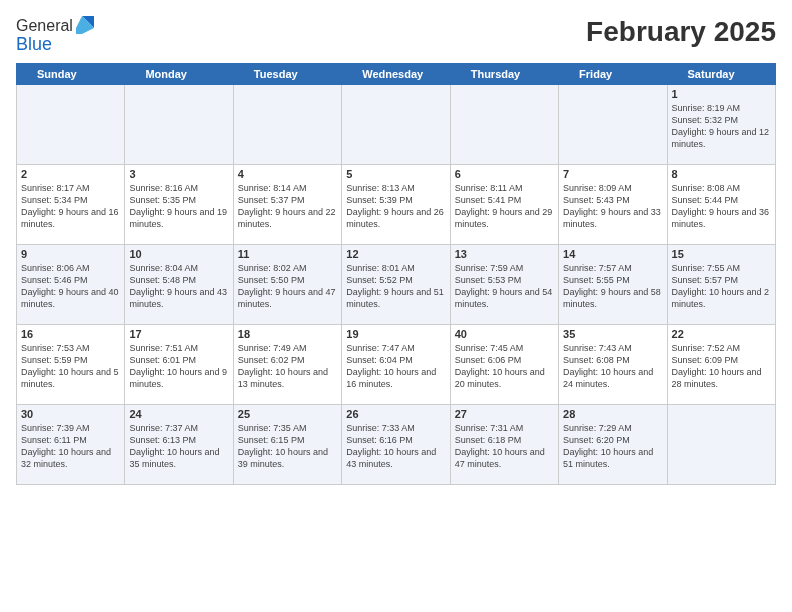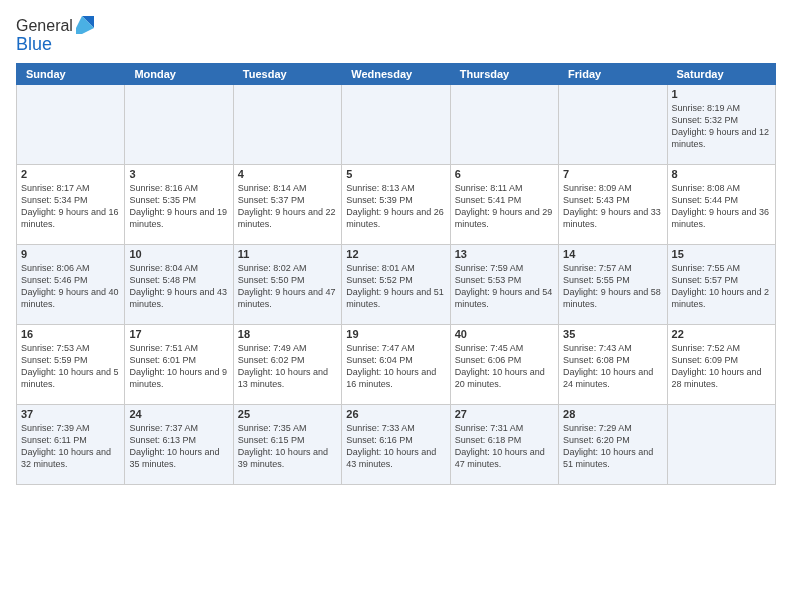--- a/index.html
+++ b/index.html
@@ -97,6 +97,7 @@
       </div>
     </div>
     <div class="title-block">
+      <div class="month-title">February 2025</div>
     </div>
   </div>
 

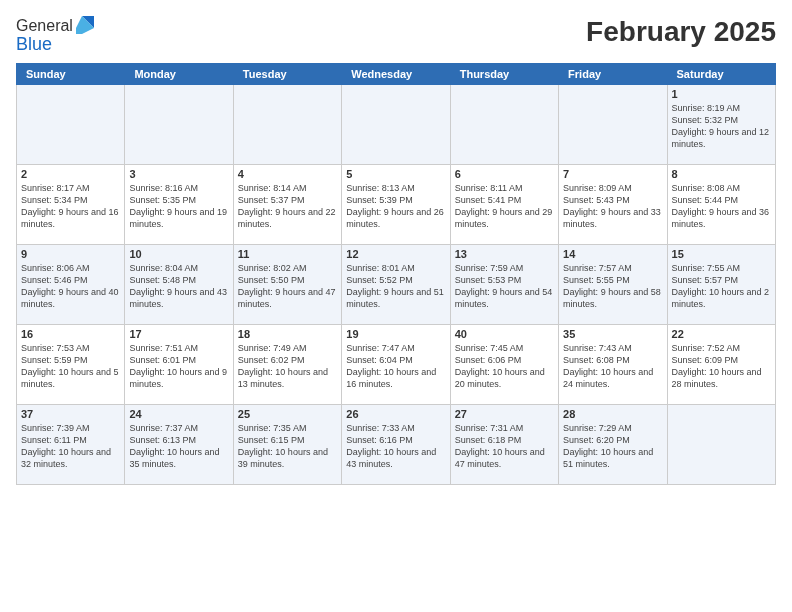--- a/index.html
+++ b/index.html
@@ -48,7 +48,7 @@
       color: #fff;
       font-size: 11px;
       font-weight: bold;
-      padding: 4px 9px;
+      padding: 4px 20px;
       text-align: left;
       border: 1px solid #2e6db4;
     }

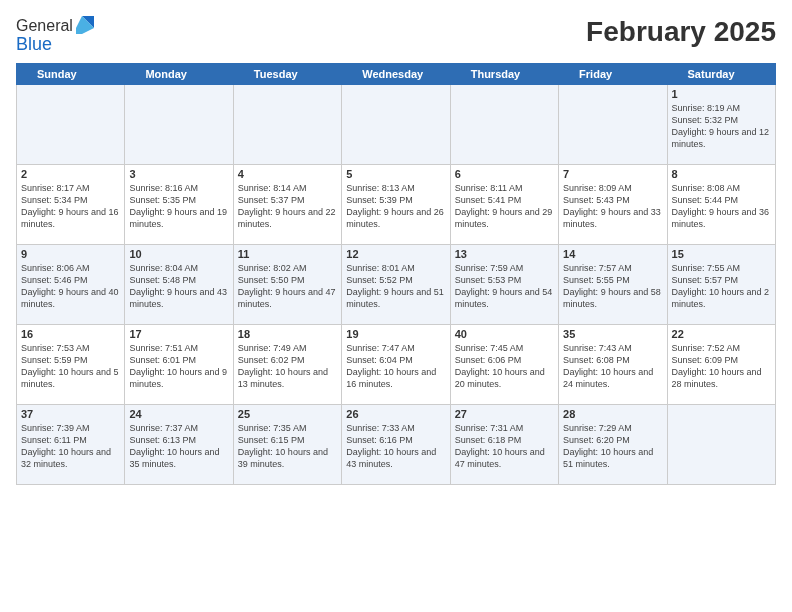--- a/index.html
+++ b/index.html
@@ -262,7 +262,7 @@
         </tr>
         <tr class="row-alt">
           <td>
-            <span class="day-num">37</span>
+            <span class="day-num">30</span>
             <div class="day-info">Sunrise: 7:39 AM
 Sunset: 6:11 PM
 Daylight: 10 hours and 32 minutes.</div>

